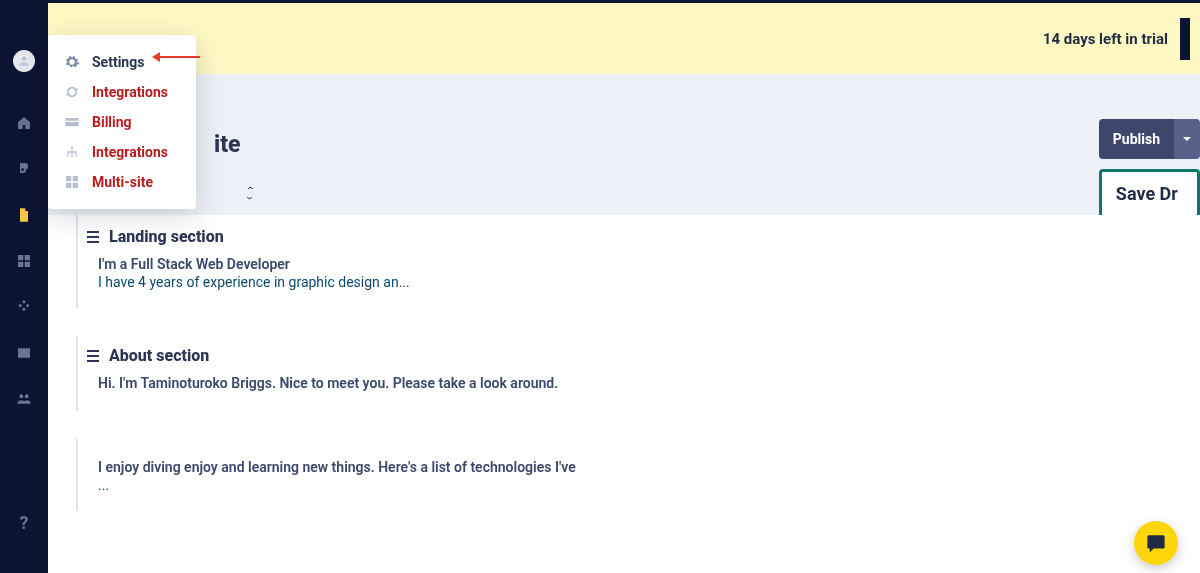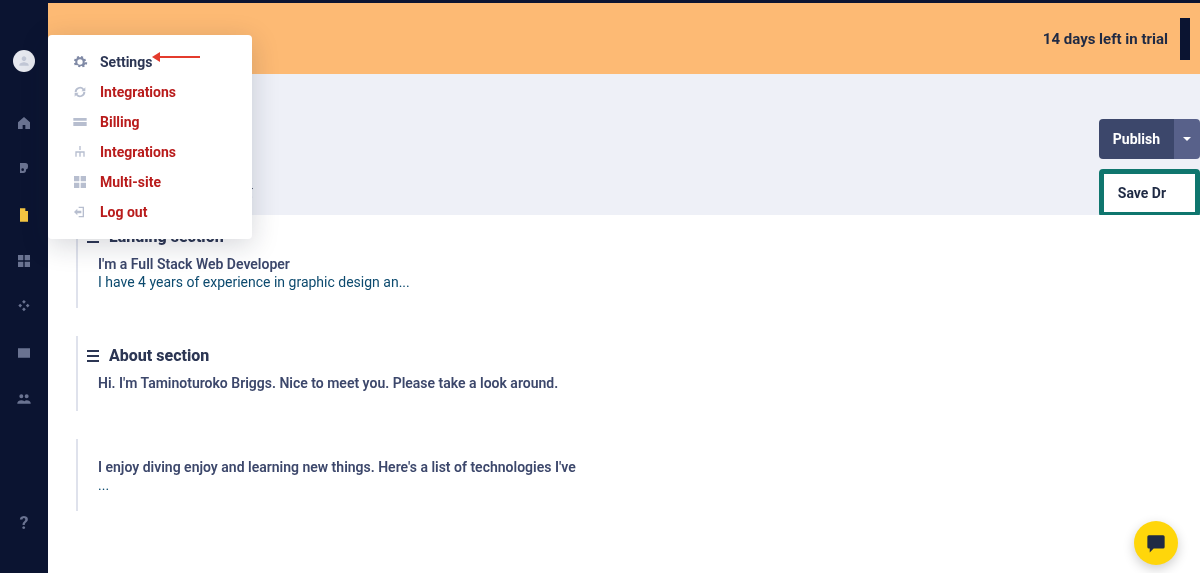--- a/index.html
+++ b/index.html
@@ -12,7 +12,7 @@
   .sidebar .nav .item { width:20px; height:20px; display:flex; align-items:center; justify-content:center; color:#6a7391; cursor:pointer; }
   .sidebar .nav .item.active { color:#f4c542; }
   .sidebar .help { position:absolute; bottom:40px; color:#6a7391; font-size:18px; font-weight:700; cursor:pointer; }
-  .trialbar { position:absolute; top:3px; left:48px; right:0; height:72px; background:#fdba74; border-bottom:1px solid #eef0f5; display:flex; align-items:center; justify-content:flex-end; padding-right:10px; }
+  .trialbar { position:absolute; top:3px; left:48px; right:0; height:72px; background:#fef9c3; border-bottom:1px solid #eef0f5; display:flex; align-items:center; justify-content:flex-end; padding-right:10px; }
   .trialbar .trialtxt { font-size:15px; font-weight:700; color:#1f2a44; margin-right:12px; }
   .trialbar .bluebox { width:10px; height:42px; background:#0b1431; }
   .pageheader { position:absolute; top:75px; left:48px; right:0; height:140px; background:#eef0f7; padding:26px 26px 0 26px; }

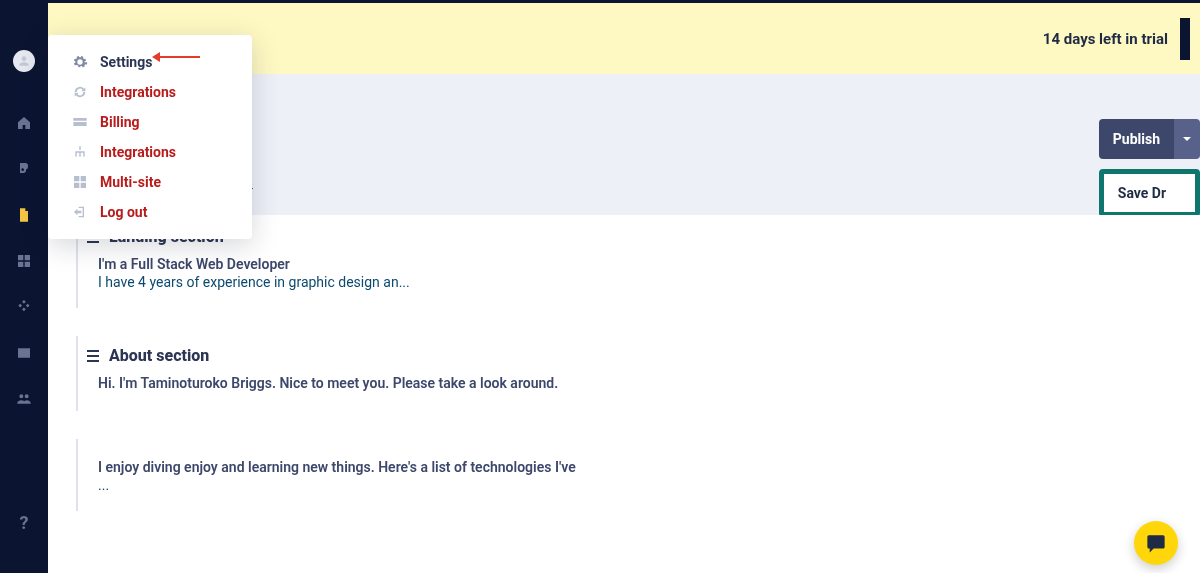--- a/index.html
+++ b/index.html
@@ -35,7 +35,7 @@
   .card .ttl { font-size:16px; font-weight:800; color:#2c3654; }
   .card .line1 { font-size:14px; font-weight:600; color:#3c476b; margin:10px 0 2px 20px; }
   .card .line2 { font-size:14px; color:#0c4a6e; margin-left:20px; }
-  .dropdown { position:absolute; top:35px; left:48px; width:204px; background:#fff; border-radius:4px; box-shadow:0 6px 28px rgba(20,25,50,.18); padding:12px 8px; z-index:50; }
+  .dropdown { position:absolute; top:35px; left:48px; width:148px; background:#fff; border-radius:4px; box-shadow:0 6px 28px rgba(20,25,50,.18); padding:12px 0; z-index:50; }
   .dropdown .dditem { display:flex; align-items:center; gap:12px; padding:7px 16px; font-size:14px; font-weight:700; color:#b91c1c; cursor:pointer; }
   .dropdown .dditem.first { color:#2c3654; }
   .dropdown .ddicon { width:16px; height:16px; display:flex; align-items:center; justify-content:center; color:#b7becf; }

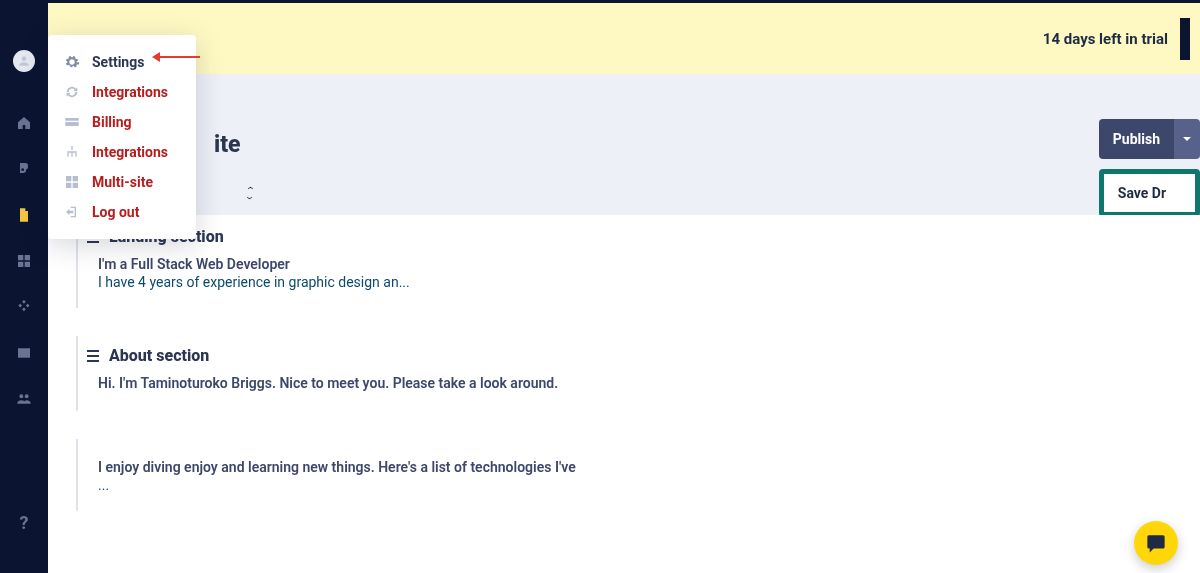--- a/index.html
+++ b/index.html
@@ -25,7 +25,7 @@
   .btn-pub .lbl { background:#3c476b; color:#fff; font-size:14px; font-weight:700; padding:12px 14px; border-radius:4px 0 0 4px; cursor:pointer; }
   .btn-pub .dd { background:#58618a; color:#fff; padding:12px 8px; border-radius:0 4px 4px 0; cursor:pointer; display:flex; align-items:center; }
   .btn-pub .dd svg { width:10px; height:10px; fill:#fff; }
-  .btn-draft { background:#fff; border:5px solid #0f766e; color:#1f2a44; font-size:14px; font-weight:700; padding:11px 14px; border-radius:4px; cursor:pointer; }
+  .btn-draft { background:#fff; border:3px solid #0f766e; color:#1f2a44; font-size:18px; font-weight:700; padding:11px 14px; border-radius:4px; cursor:pointer; }
   .content { position:absolute; top:215px; left:48px; right:0; bottom:0; background:#fff; overflow:hidden; padding:0 0 0 28px; }
   .card { background:#fff; border-left:2px solid #dfe2ec; margin-bottom:28px; padding:10px 0 18px 0; }
   .card.first { margin-top:0; padding-top:12px; }

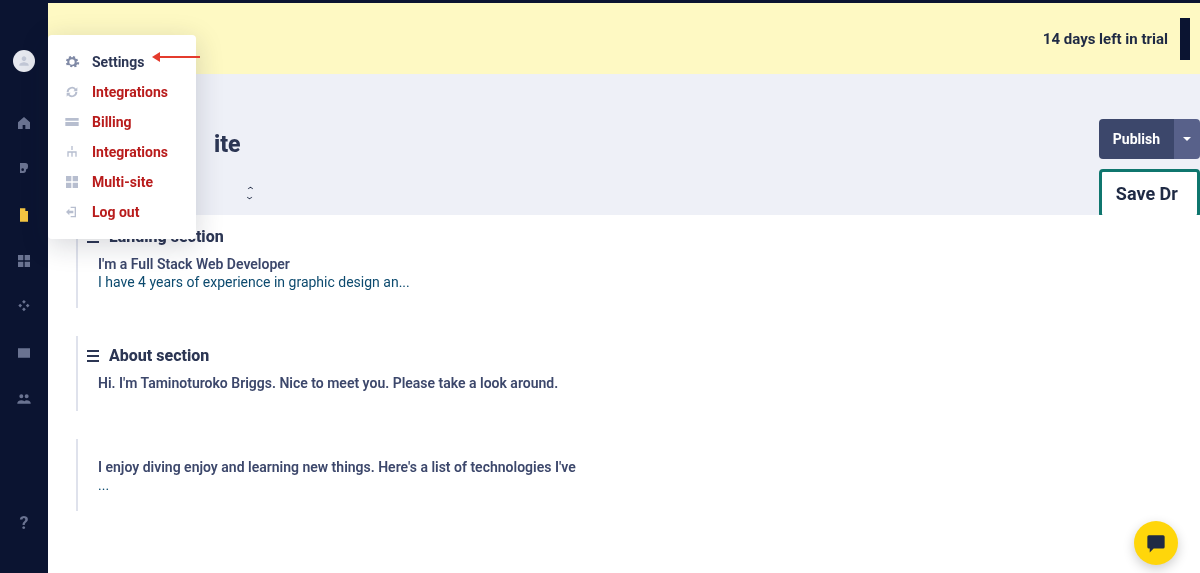--- a/index.html
+++ b/index.html
@@ -193,14 +193,6 @@
       </span>
     <span>Multi-site</span>
   </div>
-  <div class="dditem">
-    <span class="ddicon">
-        <svg class="mini" viewBox="0 0 24 24" fill="currentColor">
-          <path d="M10 4h8v16h-8v-2h6V6h-6zM3 12l5-5v3h6v4H8v3z"></path>
-        </svg>
-      </span>
-    <span>Log out</span>
-  </div>
 </div>
 
 <div class="arrowtail"></div>

